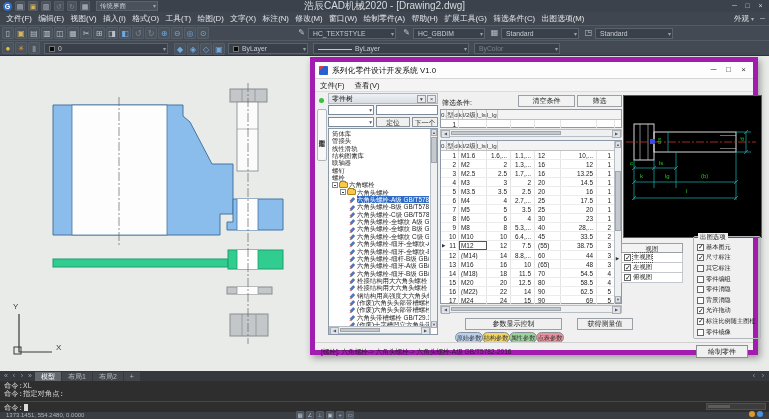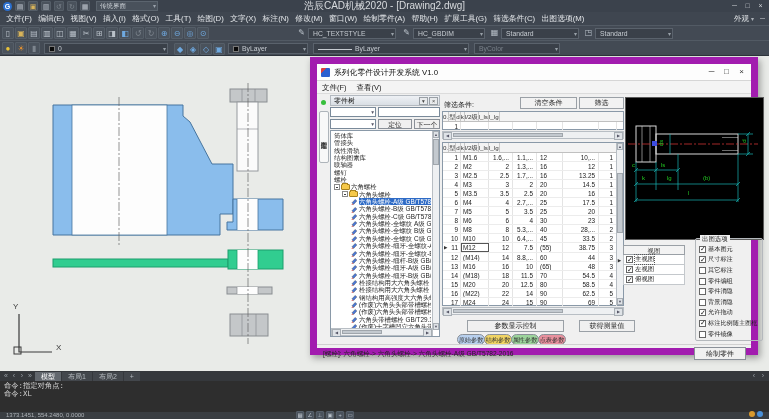--- a/index.html
+++ b/index.html
@@ -63,7 +63,7 @@
   .dot.orange{background:#d89a2e}.dot.blue{background:#4a90d8}
 
   
-  .dlg{position:absolute;left:310px;top:57px;width:448px;height:298px;background:#f0f0f0;border:7px solid #a21caf;box-shadow:2px 3px 7px rgba(0,0,0,.35);font-size:7px;color:#1d1d1d}
+  .dlg{position:absolute;left:310px;top:57px;width:448px;height:298px;background:#f0f0f0;border:5px solid #a21caf;box-shadow:2px 3px 7px rgba(0,0,0,.35);font-size:7px;color:#1d1d1d}
   .dlg-title{position:absolute;left:0;top:0;width:100%;height:17px;background:#fdfdfd;border-bottom:1px solid #d6d6d6;display:flex;align-items:center}
   .dlg-ico{width:9px;height:9px;margin:0 4px;background:linear-gradient(135deg,#d84040 0 30%,#2a5fd0 30% 100%);border-radius:1px}
   .dlg-title-text{font-size:7.8px;color:#111}

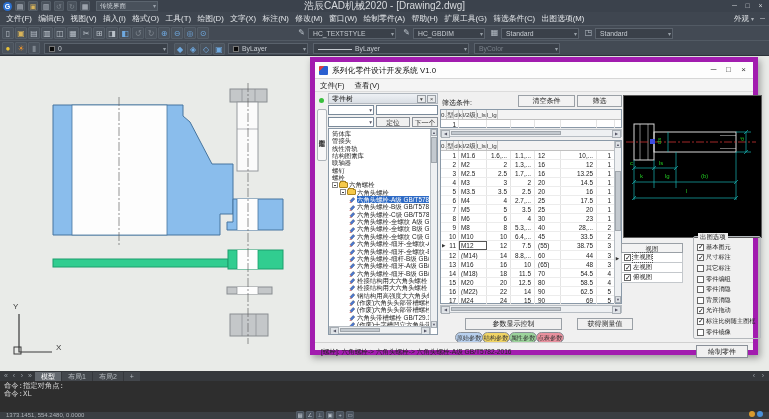--- a/index.html
+++ b/index.html
@@ -954,8 +954,8 @@
 <div class="cmd">
   <div>
 
-  <div class="cmd-line">命令:指定对角点:</div>
-      <div class="cmd-line">命令:XL</div>
+  <div class="cmd-line">命令:XL</div>
+      <div class="cmd-line">命令:指定对角点:</div>
     </div>
 </div>
 

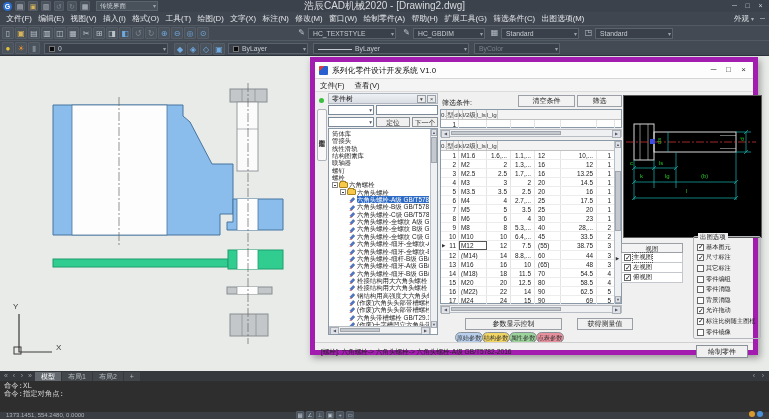--- a/index.html
+++ b/index.html
@@ -957,6 +957,11 @@
   <div class="cmd-line">命令:XL</div>
       <div class="cmd-line">命令:指定对角点:</div>
     </div>
+  <div class="cmd-prompt"><span>命令:</span><span class="caret"></span>
+    <span class="cmd-scroll">
+        <i></i>
+      </span>
+  </div>
 </div>
 
 <div class="statusbar">

